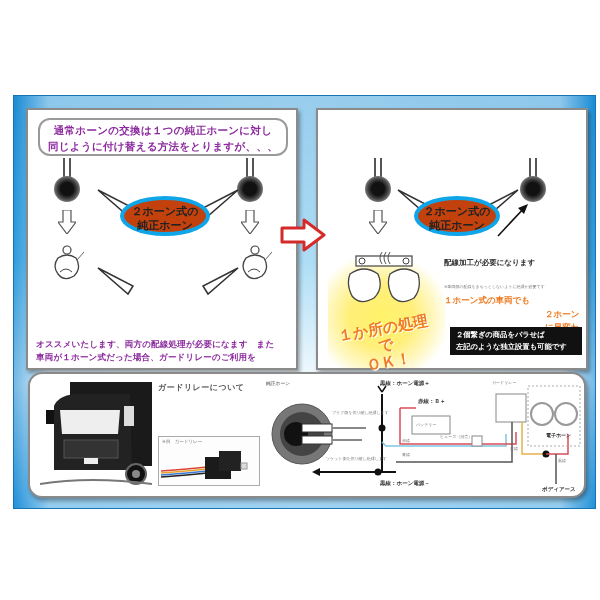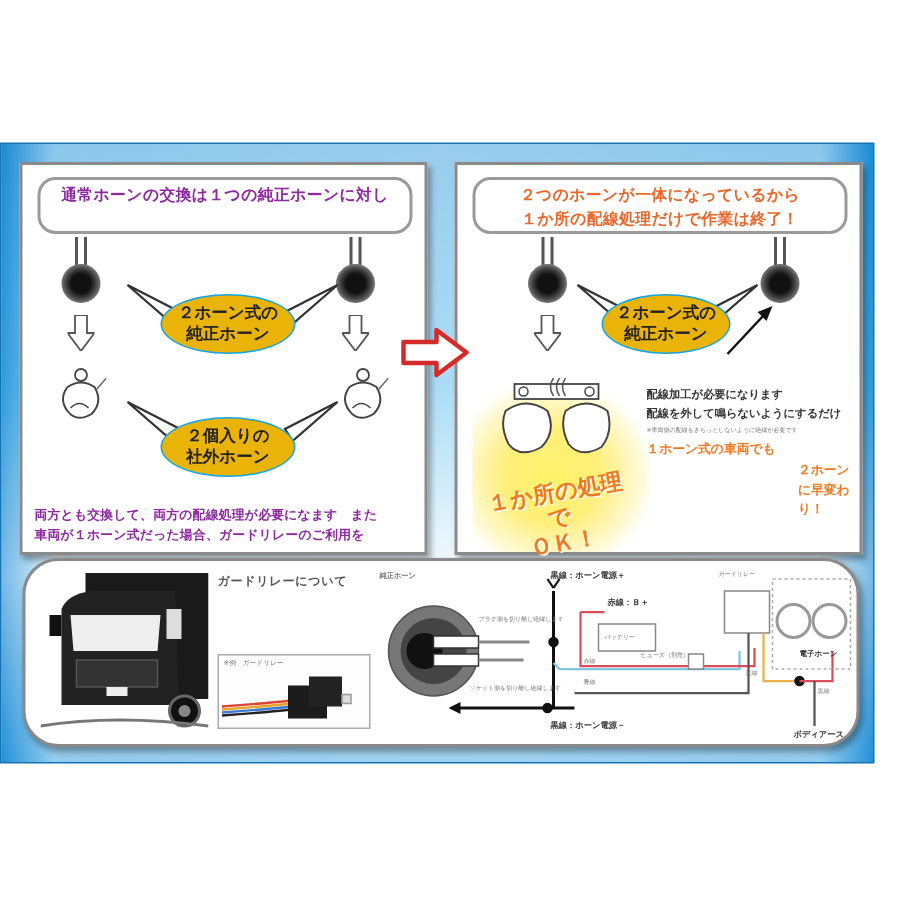--- a/index.html
+++ b/index.html
@@ -4,7 +4,7 @@
 <style>
   * { box-sizing: border-box; margin: 0; padding: 0; }
   body { width: 600px; height: 600px; background: #ffffff; position: relative; overflow: hidden; font-family: "DejaVu Sans", sans-serif; }
-  .frame { position: absolute; left: 0; top: 95px; width: 583px; height: 414px;
+  .frame { position: absolute; left: 13px; top: 95px; width: 583px; height: 414px;
     background: linear-gradient(180deg, #1c8fd6 0%, #49b4ea 40%, #e9f6fd 70%, #2b9be0 100%);
     border: 1px solid #1673b4; }
   .frame-inner-bg { position:absolute; left:0; top:0; right:0; bottom:0;

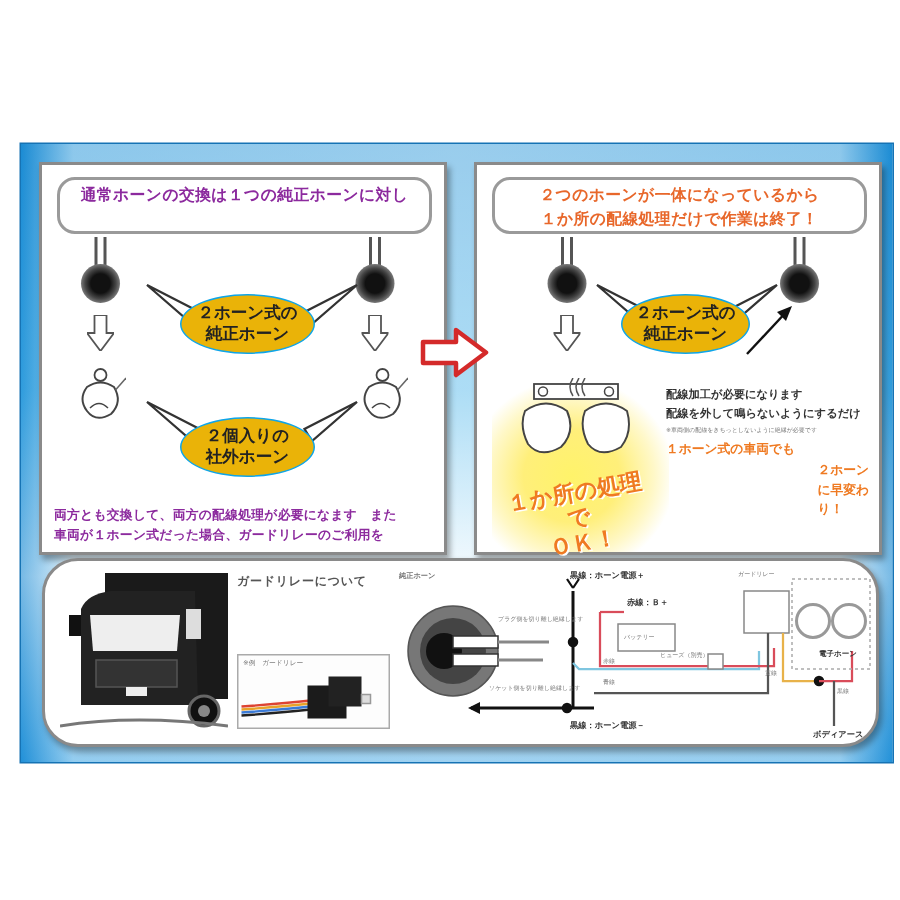--- a/index.html
+++ b/index.html
@@ -104,10 +104,6 @@
   </svg>
 
   <div class="panel panel-right">
-    <div class="headline orange">
-      <div>２つのホーンが一体になっているから</div>
-      <div>１か所の配線処理だけで作業は終了！</div>
-    </div>
 
     <div class="burst"></div>
 

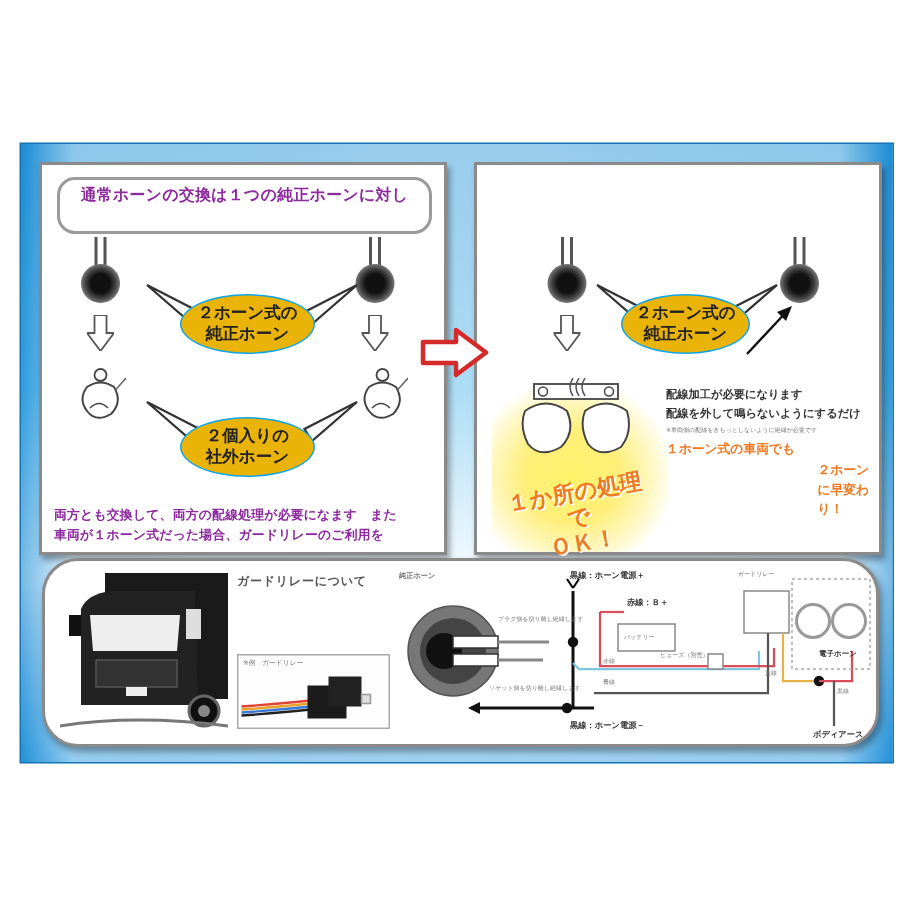--- a/index.html
+++ b/index.html
@@ -48,6 +48,7 @@
   <div class="panel panel-left">
     <div class="headline purple">
       <div>通常ホーンの交換は１つの純正ホーンに対し</div>
+      <div>同じように付け替える方法をとりますが、、、</div>
     </div>
 
     <div class="post" style="left:35px;top:48px;"></div>

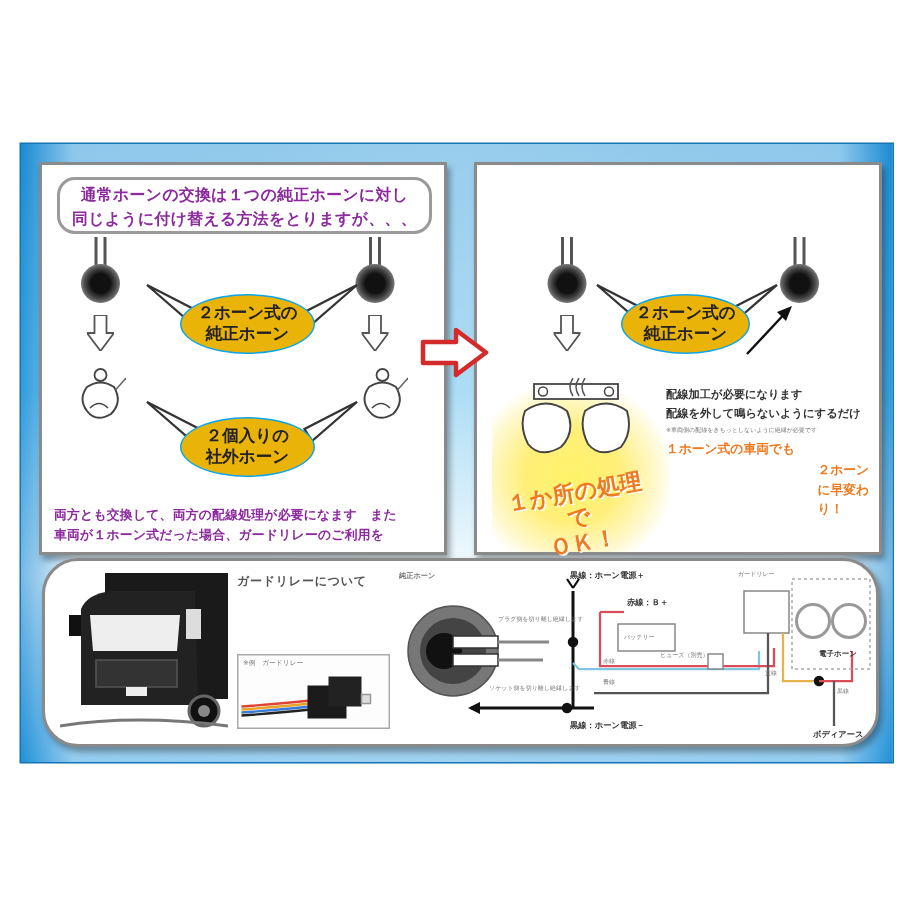--- a/index.html
+++ b/index.html
@@ -20,7 +20,7 @@
   .post { position: absolute; width: 8px; height: 22px; border-left: 2px solid #555; border-right: 2px solid #555; }
   .horn-round { position: absolute; width: 26px; height: 26px; border-radius: 50%; background: radial-gradient(circle, #111 35%, #444 55%, #888 75%, #bbb 100%); }
   .down-arrow { position: absolute; width: 18px; height: 24px; }
-  .bubble { position: absolute; background: #eab308; border: 1px solid #0ea5e9; border-radius: 50%; text-align: center; font-weight: bold; font-size: 11px; line-height: 14px; color: #222; }
+  .bubble { position: absolute; background: #c2410c; border: 4px solid #0ea5e9; border-radius: 50%; text-align: center; font-weight: bold; font-size: 11px; line-height: 14px; color: #222; }
   .snail { position: absolute; width: 34px; height: 40px; }
   .note { position: absolute; font-weight: bold; font-size: 8.5px; line-height: 13px; color: #8c2a9e; left: 8px; top: 228px; letter-spacing: 0.2px; }
   .red-arrow { position: absolute; left: 266px; top: 122px; width: 46px; height: 34px; z-index: 5; }

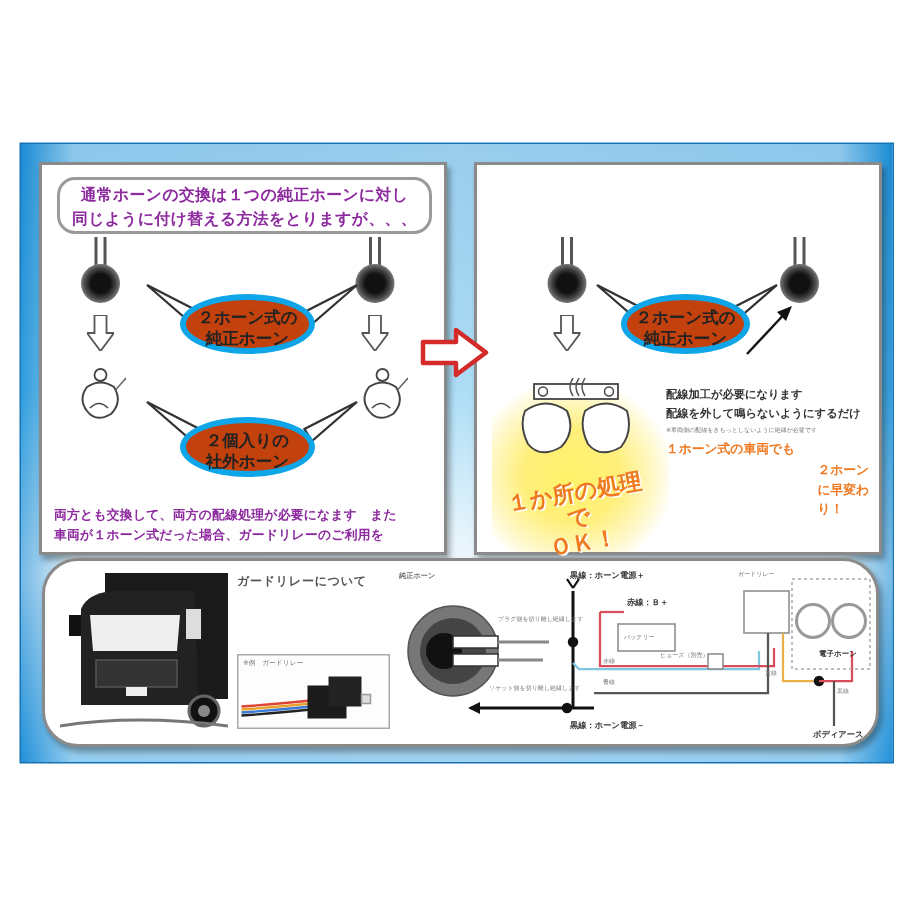--- a/index.html
+++ b/index.html
@@ -147,7 +147,6 @@
 
     <div class="small-text" style="left:126px;top:146px;">
       <div>配線加工が必要になります</div>
-      <div>配線を外して鳴らないようにするだけ</div>
     </div>
     <div class="tiny-text" style="left:126px;top:174px;">※車両側の配線をきちっとしないように絶縁が必要です</div>
     <div class="orange-text" style="left:126px;top:184px;text-align:center;">１ホーン式の車両でも</div>

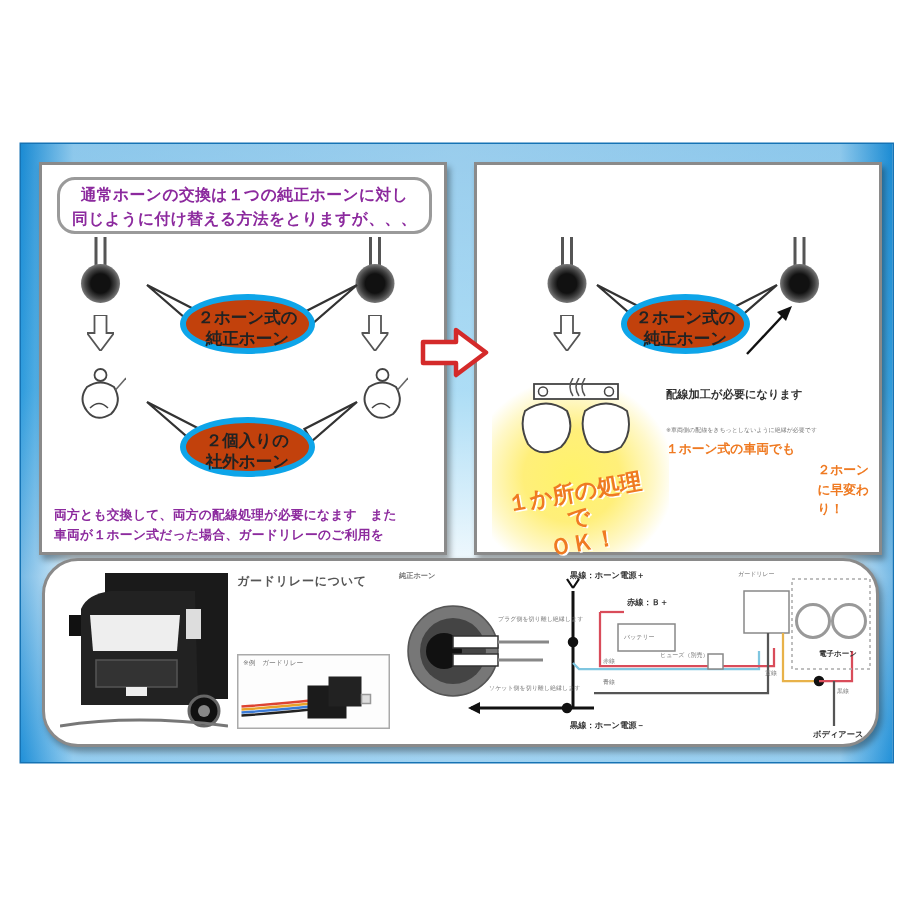--- a/index.html
+++ b/index.html
@@ -89,10 +89,6 @@
       <path d="M10 8 L45 26 L40 34 Z" fill="#fff" stroke="#333" stroke-width="1.5"></path>
       <path d="M150 8 L115 26 L120 34 Z" fill="#fff" stroke="#333" stroke-width="1.5"></path>
     </svg>
-    <div class="bubble" style="left:92px;top:168px;width:90px;height:40px;padding-top:5px;">
-      <div>２個入りの</div>
-      <div>社外ホーン</div>
-    </div>
 
     <div class="note">
       <div>両方とも交換して、両方の配線処理が必要になます　また</div>

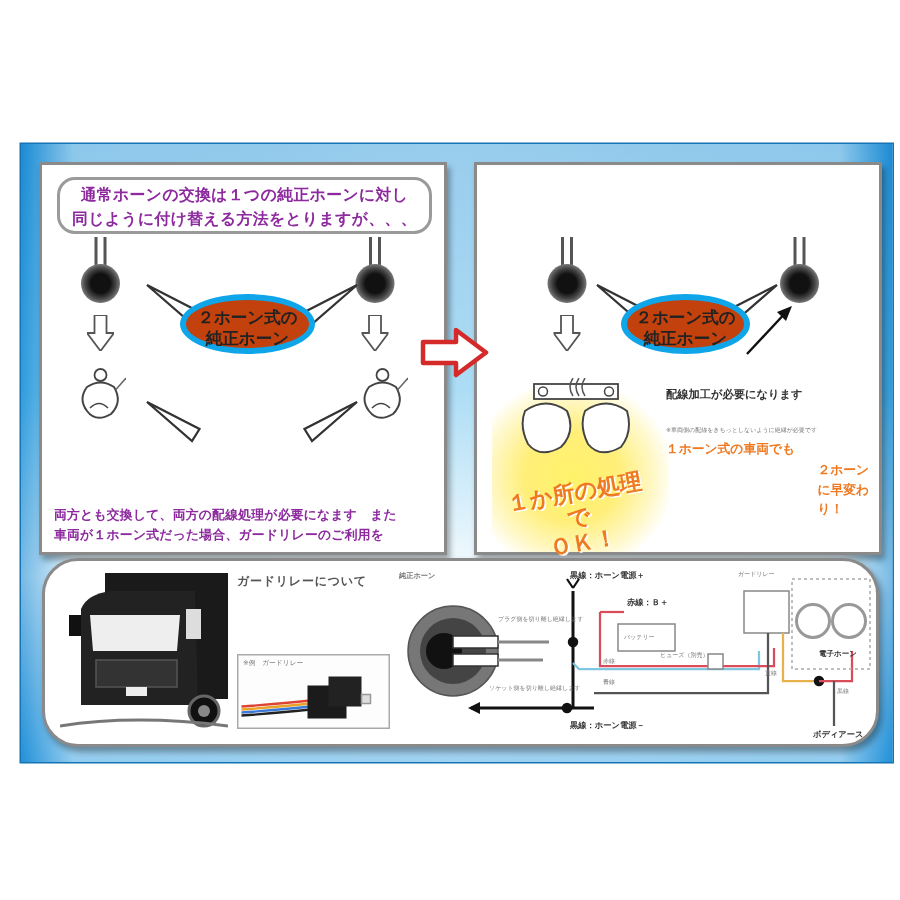--- a/index.html
+++ b/index.html
@@ -148,6 +148,10 @@
     <div class="orange-text" style="left:126px;top:184px;text-align:center;">１ホーン式の車両でも</div>
     <div class="orange-text" style="left:182px;top:198px;margin-left:45px;">２ホーンに早変わり！</div>
 
+    <div class="black-box">
+      <div>２個繋ぎの商品をバラせば</div>
+      <div>左記のような独立設置も可能です</div>
+    </div>
   </div>
 
   <div class="panel panel-bottom">

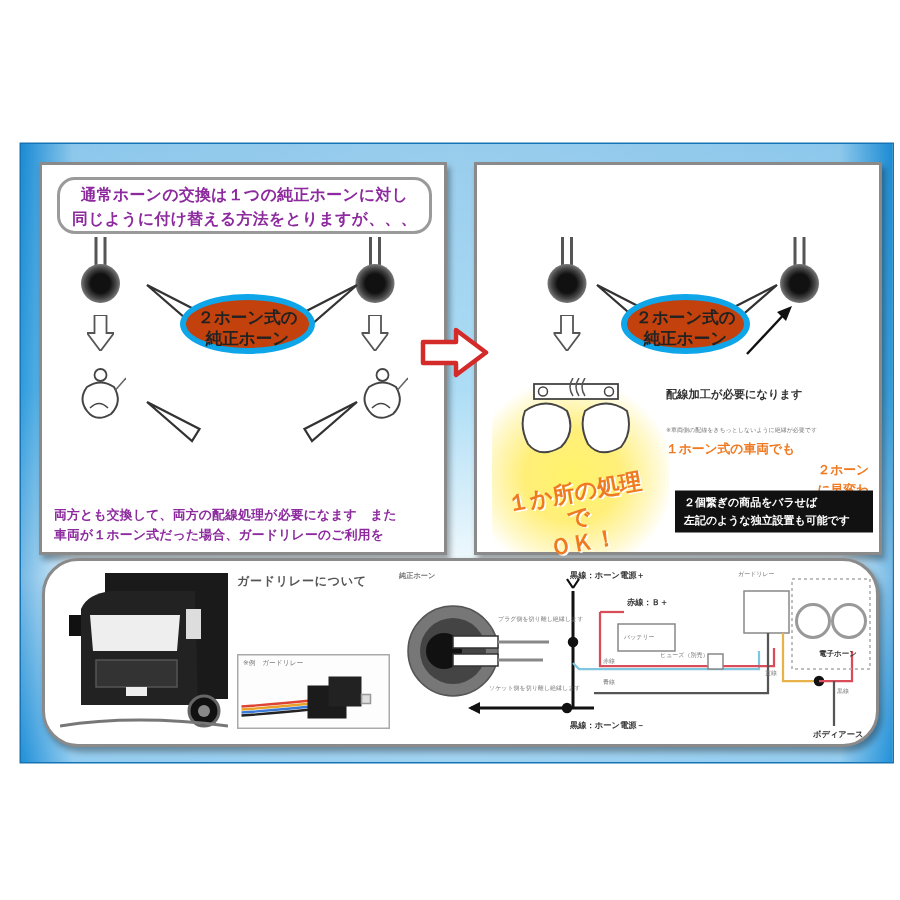--- a/index.html
+++ b/index.html
@@ -91,7 +91,7 @@
     </svg>
 
     <div class="note">
-      <div>両方とも交換して、両方の配線処理が必要になます　また</div>
+      <div>オススメいたします、両方の配線処理が必要になます　また</div>
       <div>車両が１ホーン式だった場合、ガードリレーのご利用を</div>
     </div>
   </div>

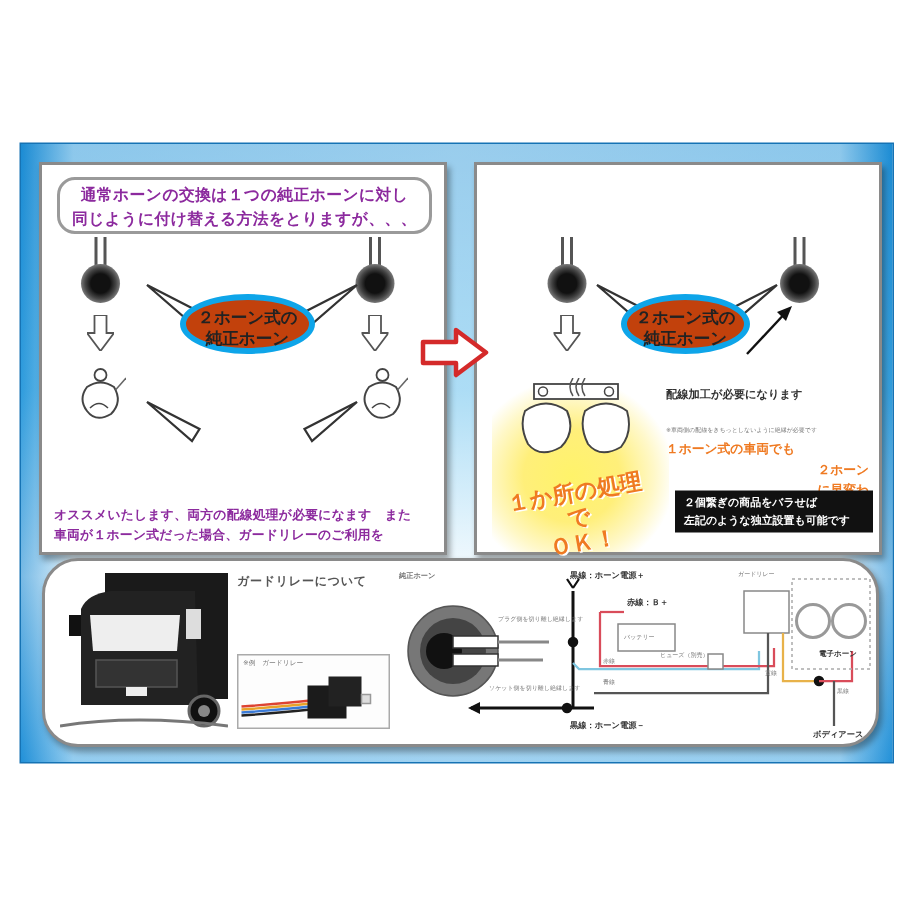--- a/index.html
+++ b/index.html
@@ -12,7 +12,7 @@
   .panel { position: absolute; background: #fff; border: 2px solid #8a8a8a; box-shadow: 2px 3px 4px rgba(0,0,0,0.35); }
   .panel-left { left: 12px; top: 12px; width: 272px; height: 262px; }
   .panel-right { left: 302px; top: 12px; width: 272px; height: 262px; }
-  .panel-bottom { left: 14px; top: 276px; width: 558px; height: 126px; border-radius: 24px; }
+  .panel-bottom { left: 14px; top: 276px; width: 558px; height: 126px; border-radius: 14px; }
   .headline { position: absolute; left: 10px; top: 8px; width: 250px; height: 38px; border: 2px solid #9a9a9a; border-radius: 12px;
     font-weight: bold; font-size: 10.5px; line-height: 16px; text-align: center; padding-top: 2px; letter-spacing: 0.3px; }
   .headline.purple { color: #8c2a9e; }

